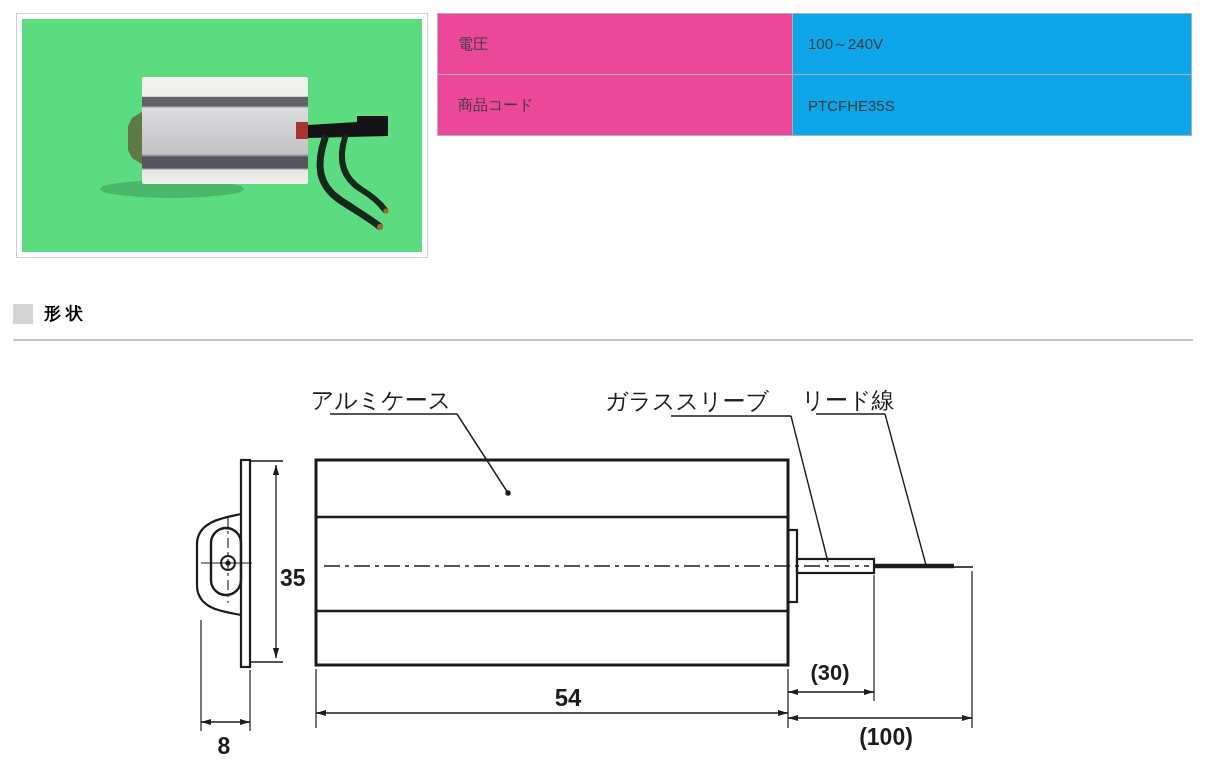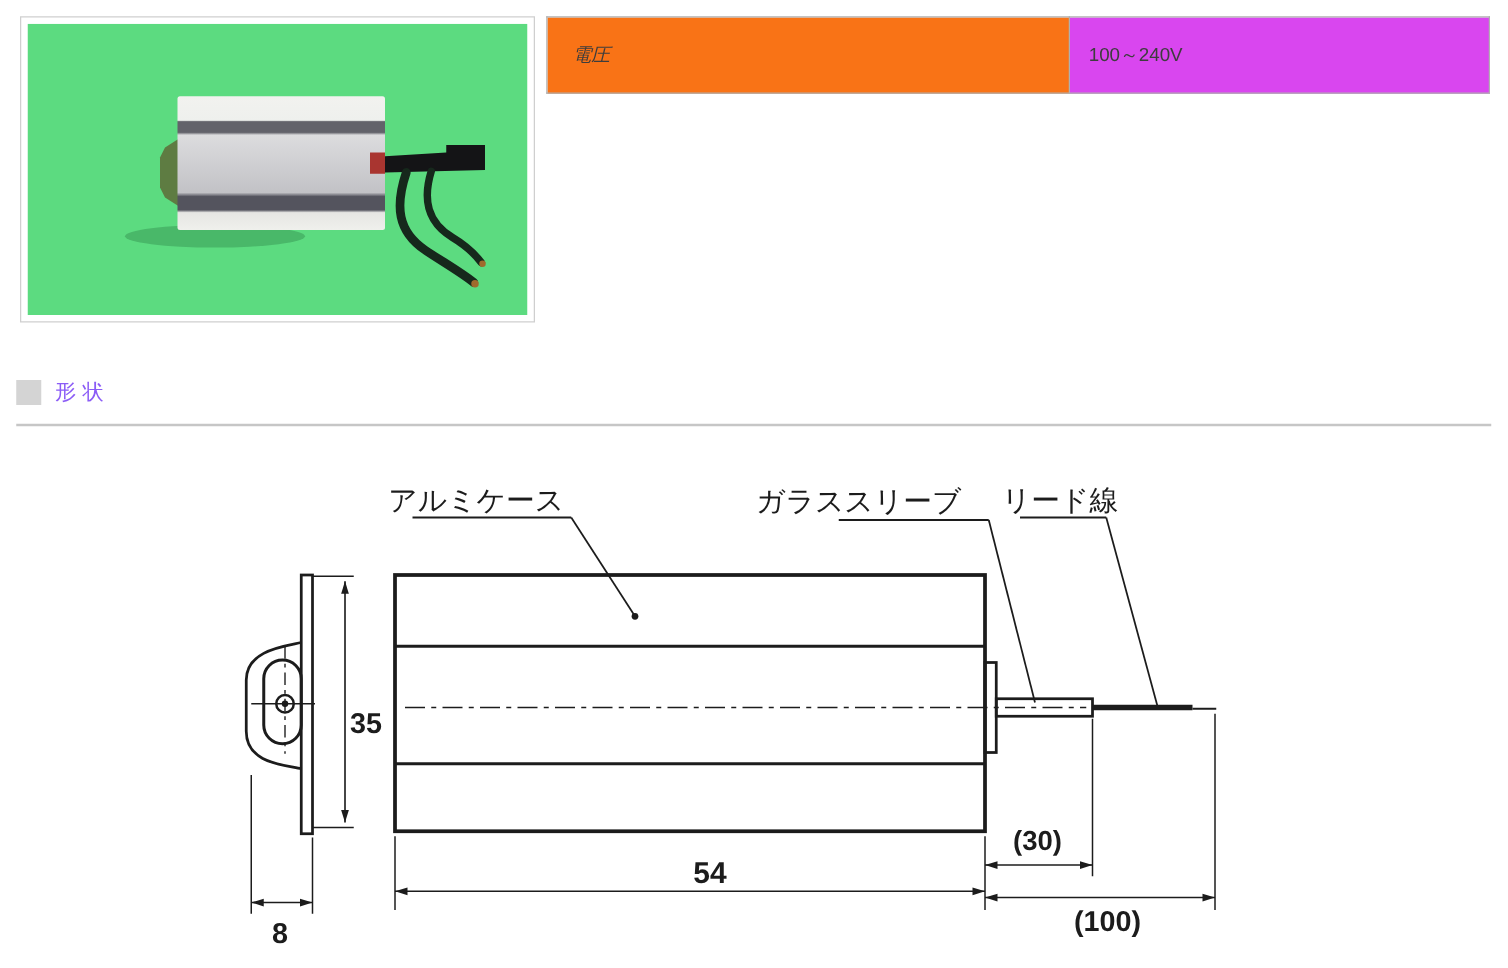--- a/index.html
+++ b/index.html
@@ -17,7 +17,7 @@
     border-collapse:collapse; table-layout:fixed; }
   .spec-table td { border:1px solid #b0b0b0; height:61px; font-size:15px;
     color:#3d3d3d; vertical-align:middle; }
-  .spec-table td.label { width:418px; background:#f97316; padding-left:20px;font-style:italic; }
+  .spec-table td.label { width:355px; background:#ec4899; padding-left:20px; }
   .spec-table td.value { background:#d946ef; padding-left:15px;margin-left:41px; }
 
   

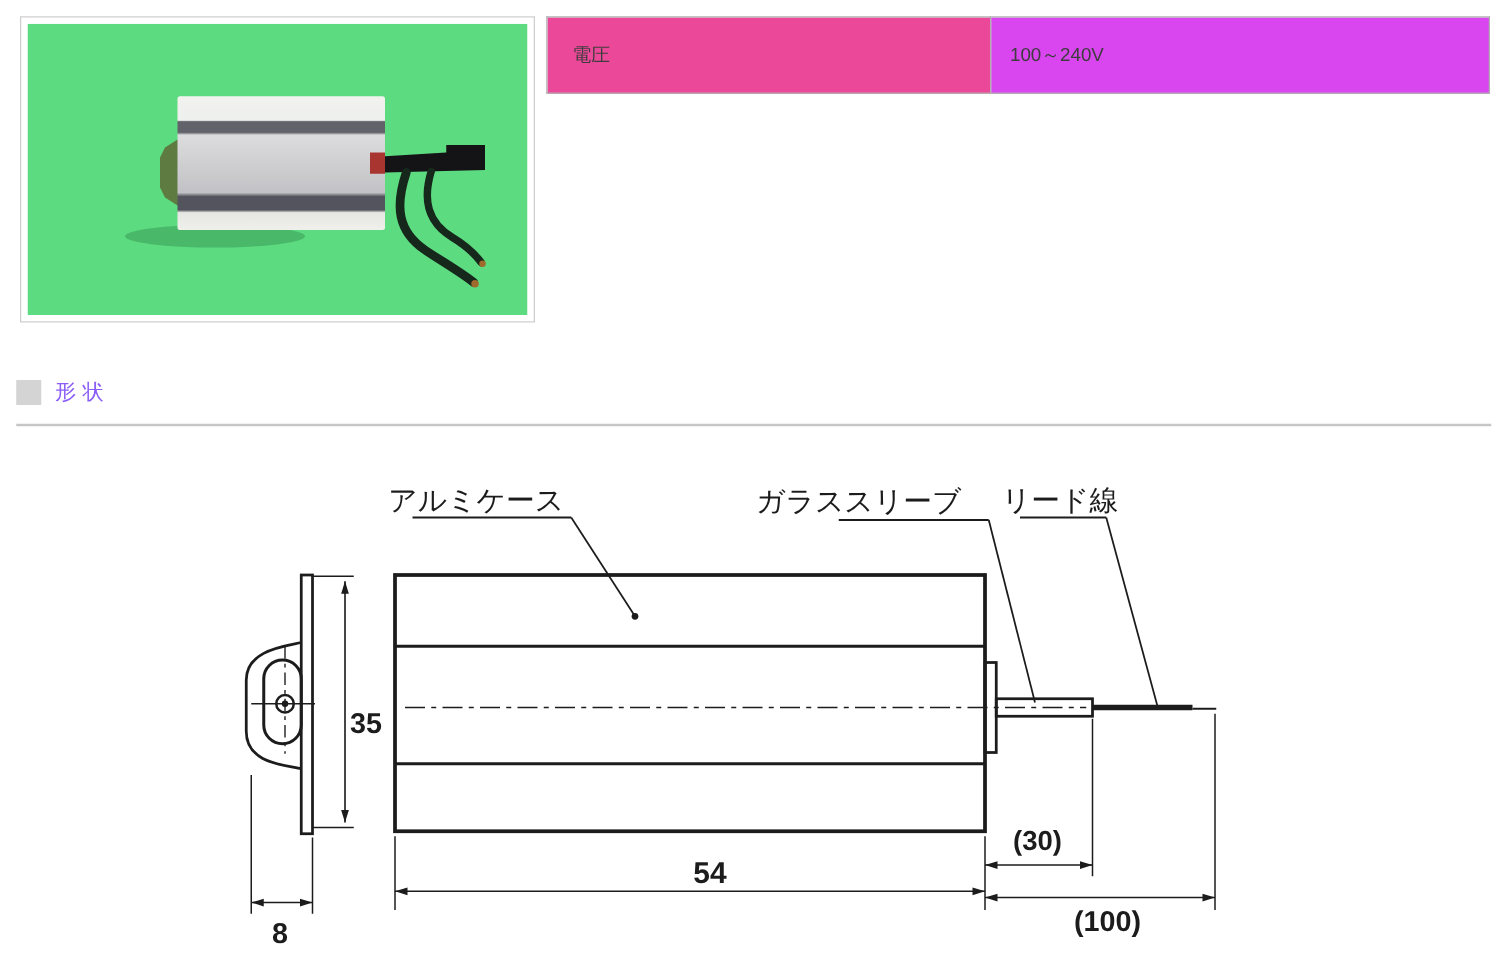--- a/index.html
+++ b/index.html
@@ -18,7 +18,7 @@
   .spec-table td { border:1px solid #b0b0b0; height:61px; font-size:15px;
     color:#3d3d3d; vertical-align:middle; }
   .spec-table td.label { width:355px; background:#ec4899; padding-left:20px; }
-  .spec-table td.value { background:#d946ef; padding-left:15px;margin-left:41px; }
+  .spec-table td.value { background:#0ea5e9; padding-left:15px;margin-left:41px; }
 
   
   .section-header { position:absolute; left:13px; top:302px; display:flex;

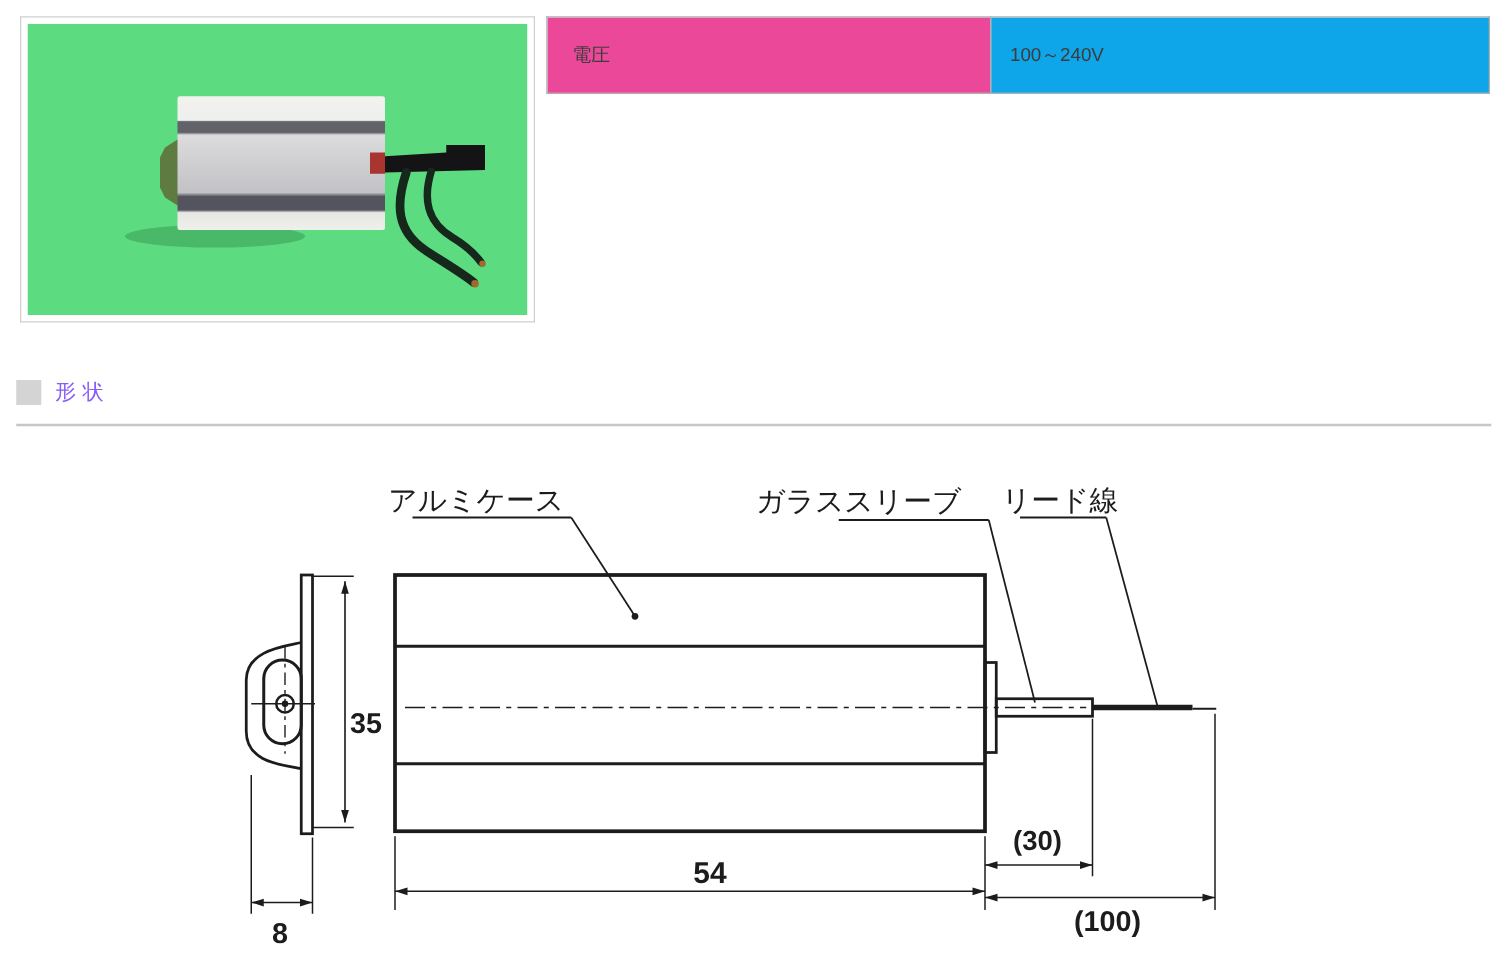--- a/index.html
+++ b/index.html
@@ -77,6 +77,10 @@
       <tr>
         <td class="label">電圧</td>
         <td class="value">100～240V</td>
+      </tr>
+      <tr>
+        <td class="label">商品コード</td>
+        <td class="value">PTCFHE35S</td>
       </tr>
     </tbody>
   </table>

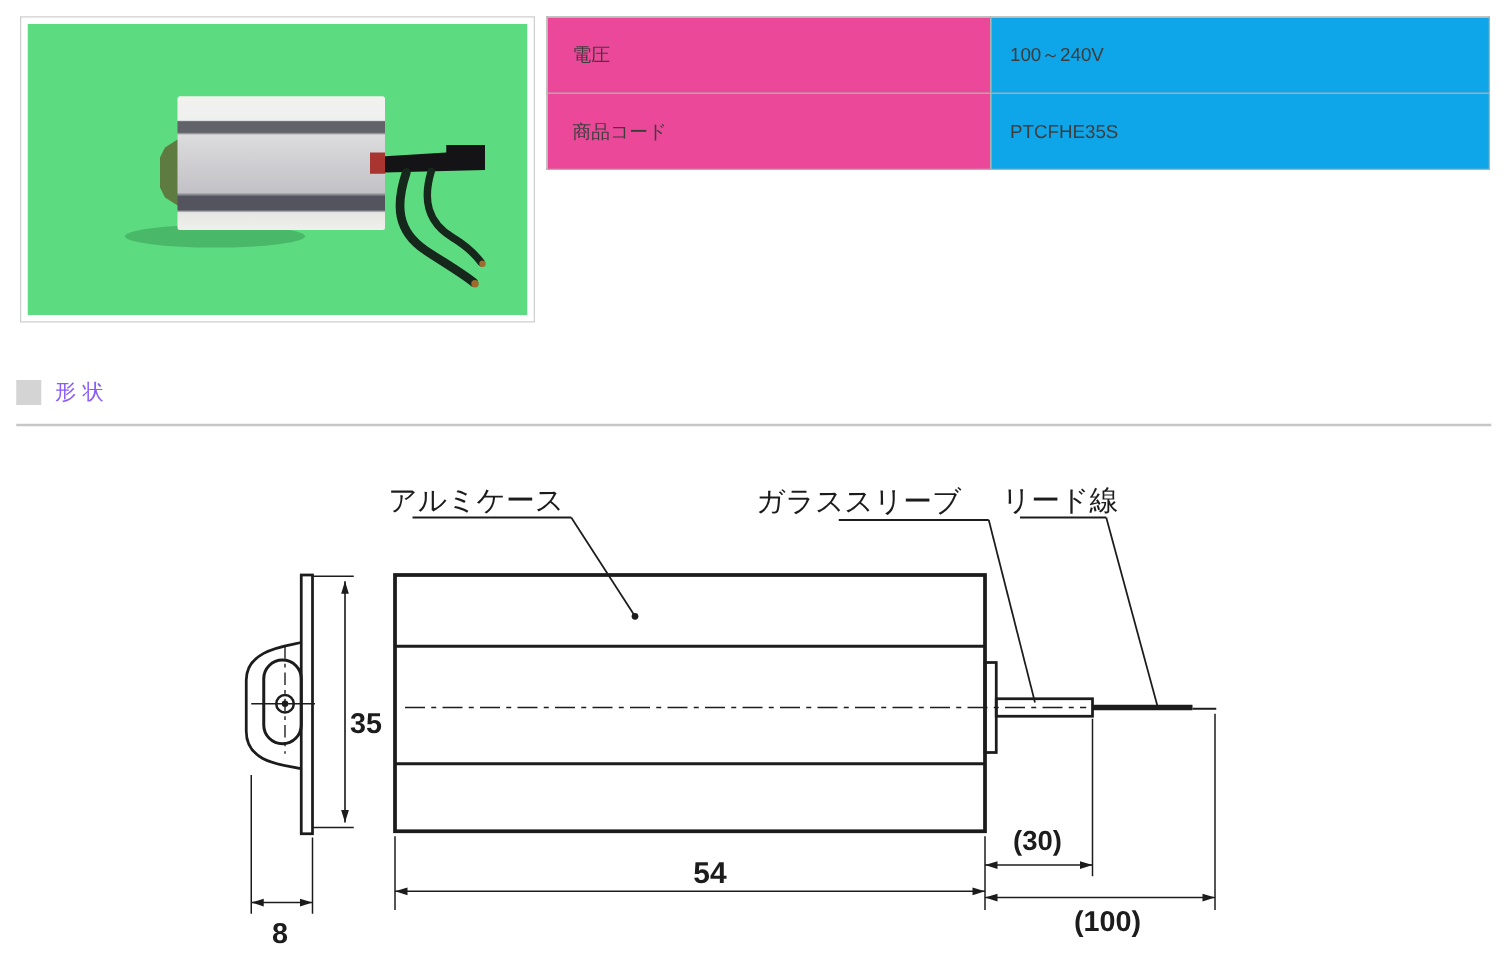--- a/index.html
+++ b/index.html
@@ -25,7 +25,7 @@
     align-items:center; }
   .section-header .bullet { width:20px; height:20px; background:#d4d4d4;
     display:inline-block; margin-right:11px; }
-  .section-header h2 { font-size:17px; font-weight:normal; color:#8b5cf6;
+  .section-header h2 { font-size:17px; font-weight:bold; color:#000000;
     letter-spacing:5px; }
 
   .divider { position:absolute; left:13px; top:339px; width:1180px; height:2px;

